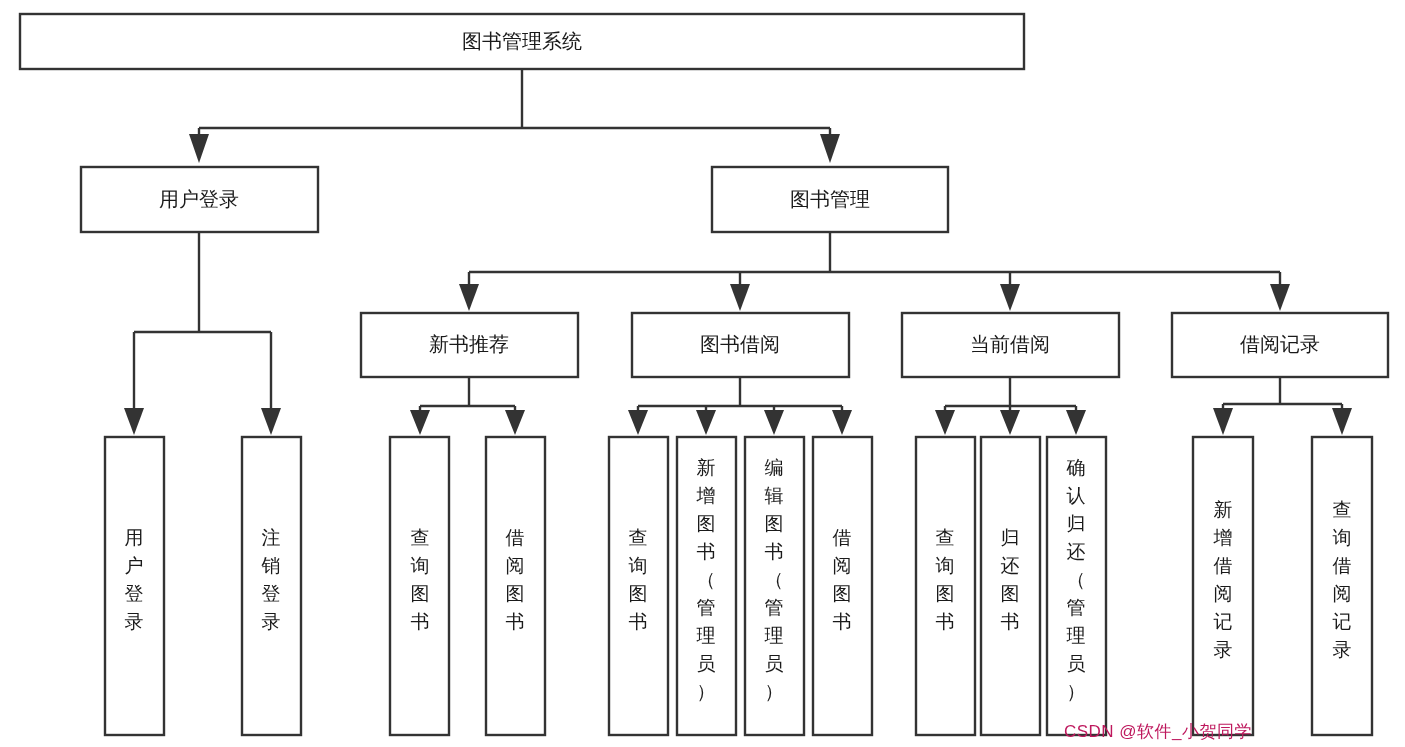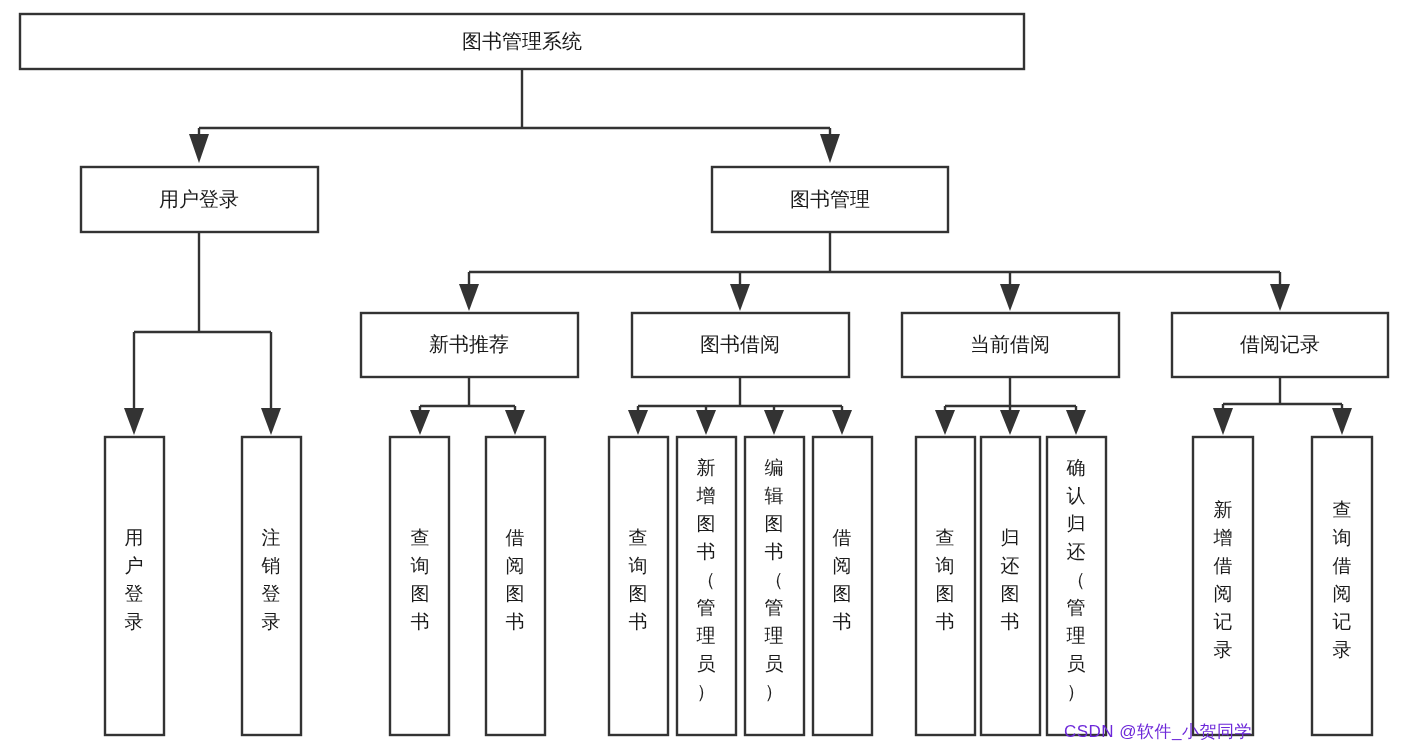--- a/index.html
+++ b/index.html
@@ -62,7 +62,7 @@
     bottom: 4px;
     font-family: "Liberation Sans", "DejaVu Sans", sans-serif;
     font-size: 17px;
-    color: #6d28d9;
+    color: #be185d;
     white-space: nowrap;
     letter-spacing: 0.5px;
     user-select: none;

